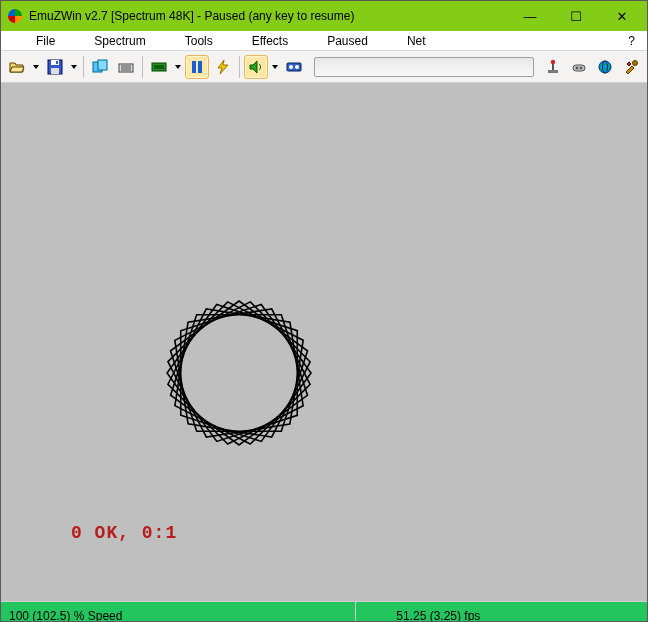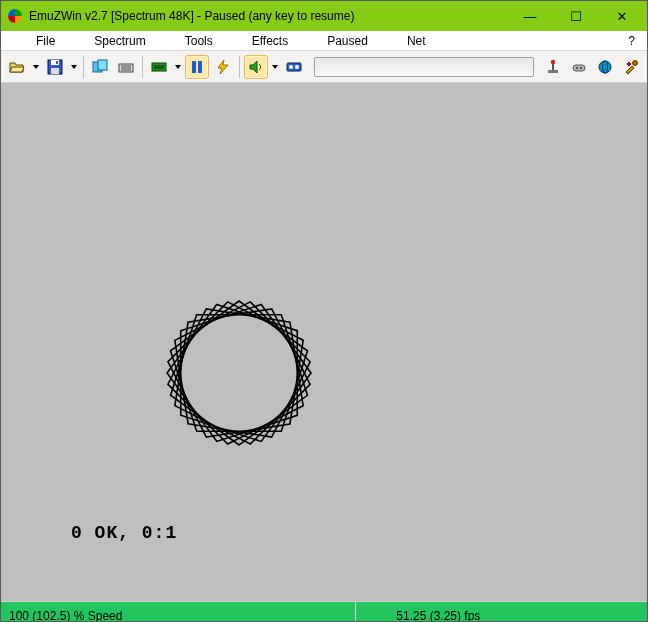--- a/index.html
+++ b/index.html
@@ -98,7 +98,7 @@
     font-family: "Courier New", monospace;
     font-size: 18px;
     letter-spacing: 1px;
-    color: #000000;
+    color: #b91c1c;
     font-weight: 600;
   }
   .spiro {

